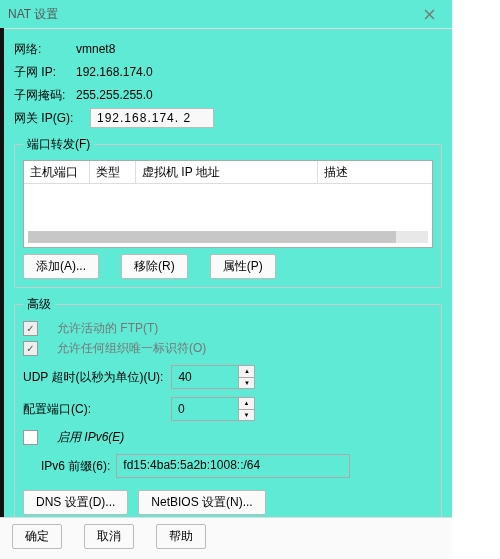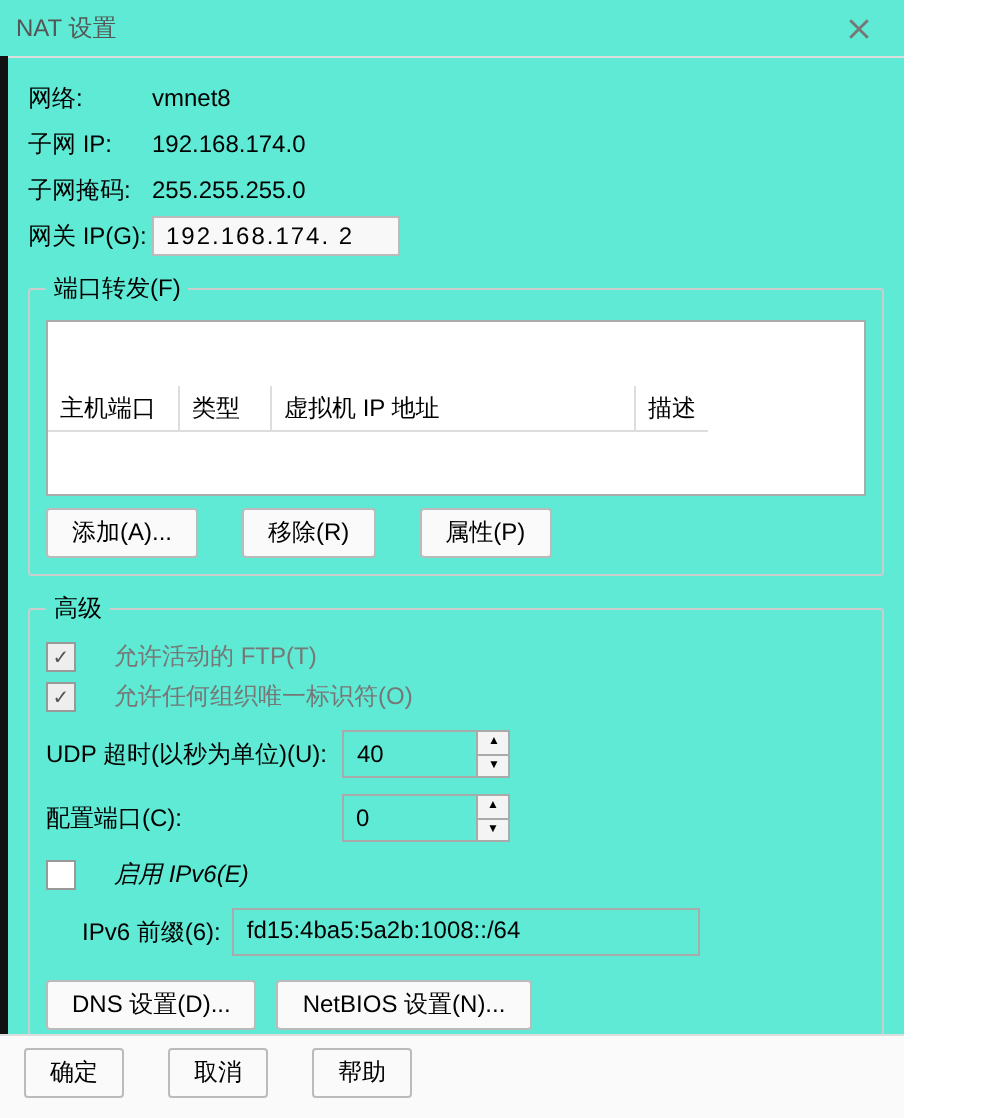--- a/index.html
+++ b/index.html
@@ -66,6 +66,7 @@
       width: 110px;
       background: #f8f8f8;
       letter-spacing: 1px;
+      margin-left: 14px;
     }
     fieldset {
       border: 1px solid #ccc;

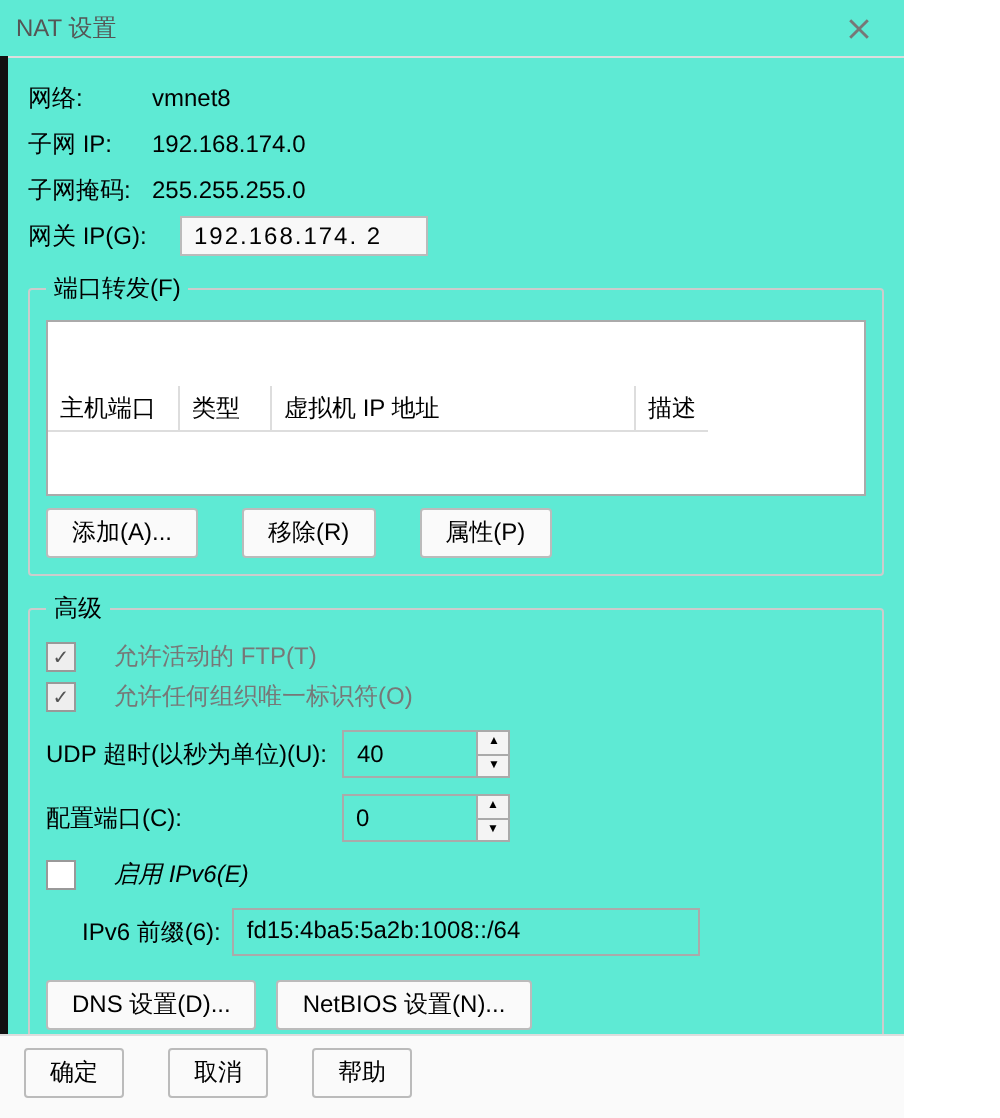--- a/index.html
+++ b/index.html
@@ -84,8 +84,8 @@
       height: 86px;
       margin-bottom: 6px;
       display: flex;
+      flex-direction: column;
       overflow: hidden;
-      align-items: center;
     }
     .table-header {
       display: flex;

